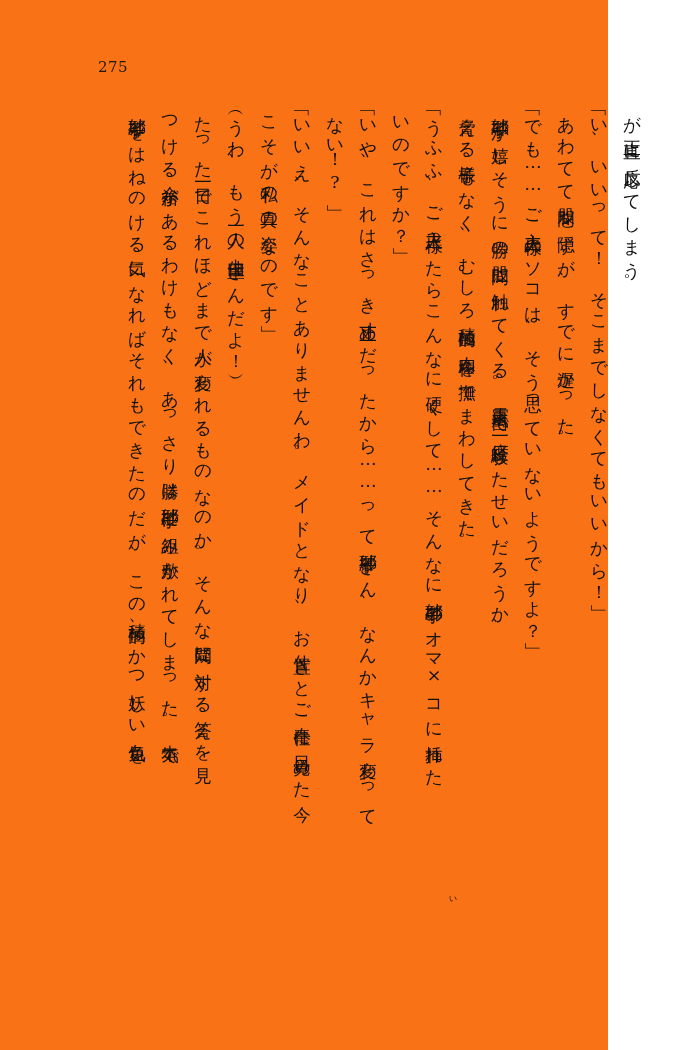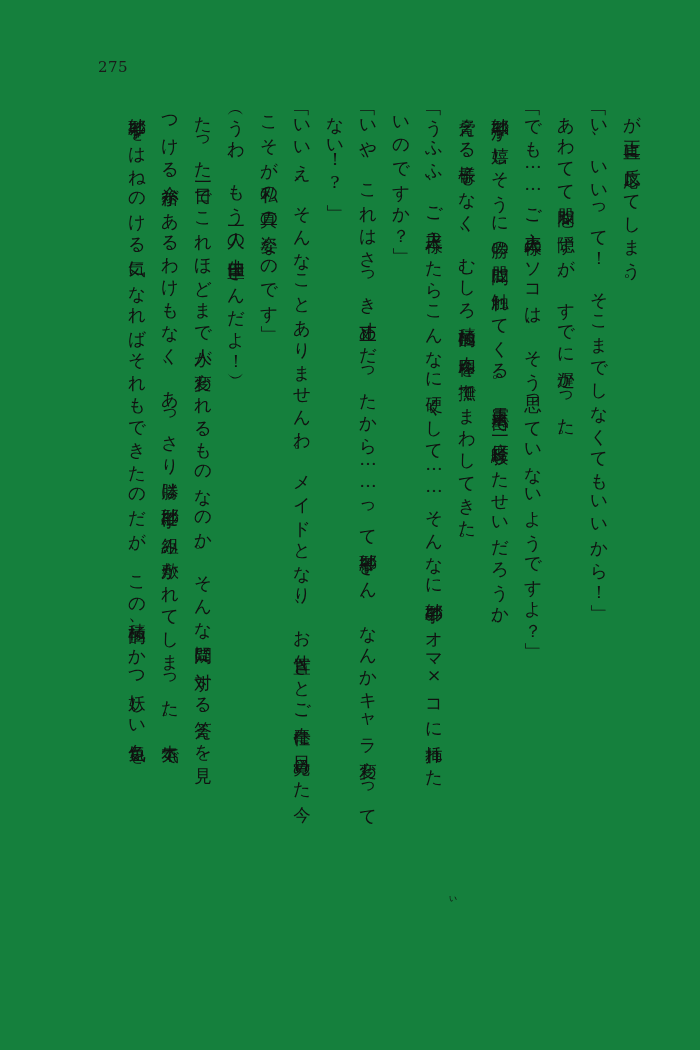--- a/index.html
+++ b/index.html
@@ -17,9 +17,10 @@
 
   #page {
     position: relative;
-    width: 700px;
+    width: 568px;
     height: 1050px;
-    background: #15803d;
+    background: #f97316;
+    padding-left: 40px;
   }
 
   

